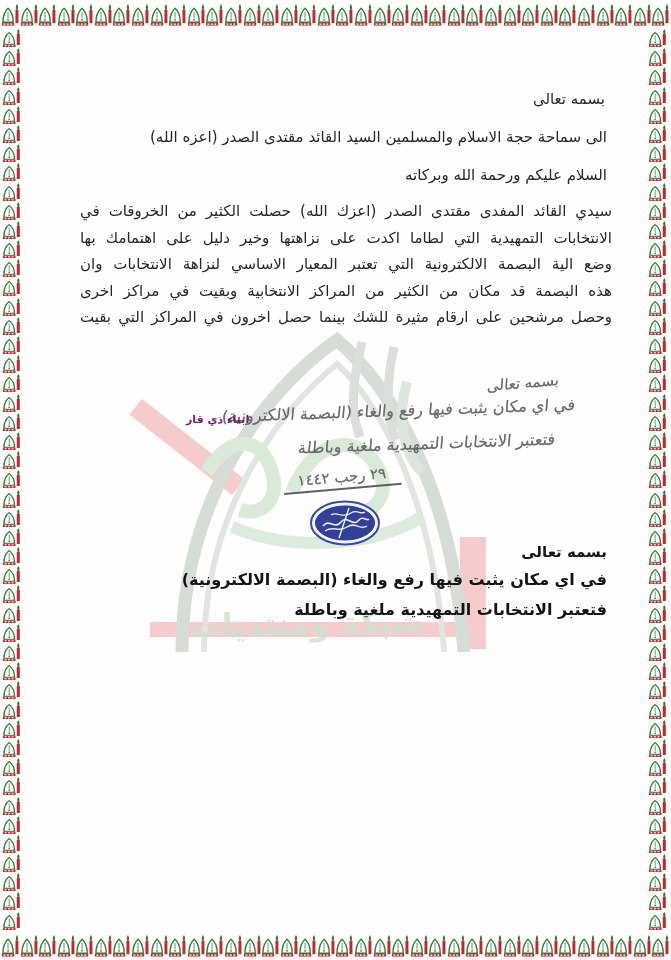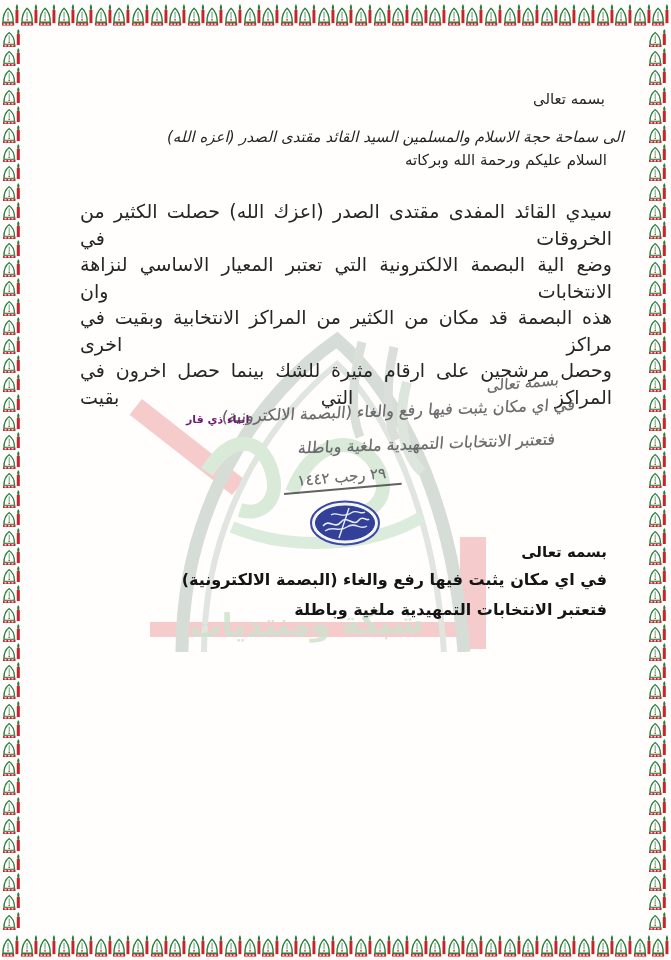--- a/index.html
+++ b/index.html
@@ -12,7 +12,7 @@
   #b-right{left:648px;top:29px;width:20px;height:905px;flex-direction:column;}
   .txt{position:absolute;direction:rtl;unicode-bidi:embed;color:#262626;z-index:2;}
   .basmala{font-size:15px;}
-  #salutation{top:128px;right:47px;font-size:15px;font-style:italic;}
+  #salutation{top:128px;right:64px;font-size:15px;}
   #greeting{top:151px;right:64px;font-size:15px;}
   #basmala-top{top:90px;right:66px;}
   #body-par{top:198px;right:59px;left:80px;font-size:19px;line-height:26.5px;}

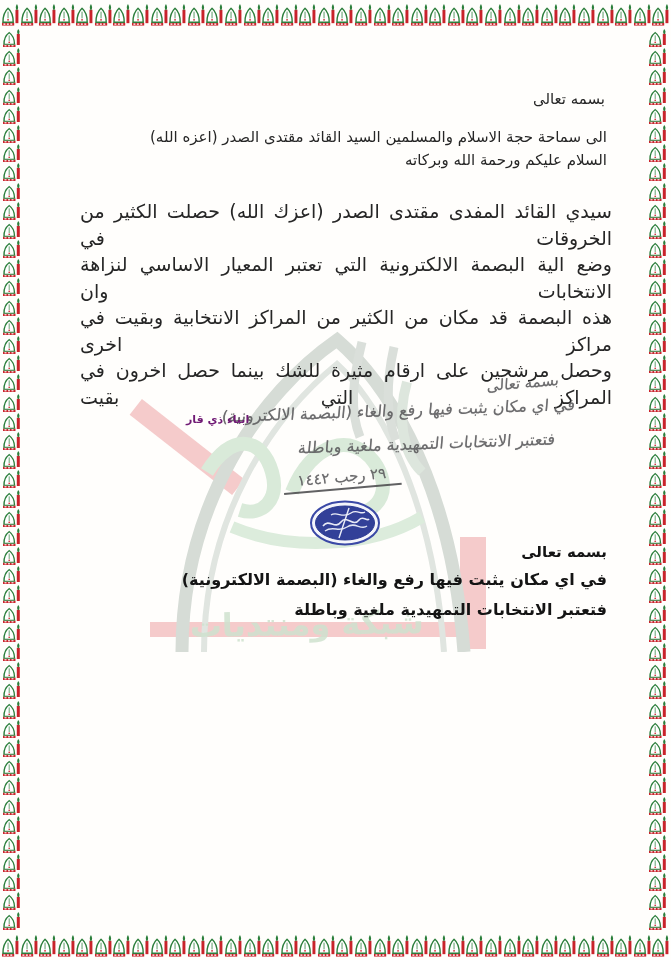--- a/index.html
+++ b/index.html
@@ -13,7 +13,7 @@
   .txt{position:absolute;direction:rtl;unicode-bidi:embed;color:#262626;z-index:2;}
   .basmala{font-size:15px;}
   #salutation{top:128px;right:64px;font-size:15px;}
-  #greeting{top:151px;right:64px;font-size:15px;}
+  #greeting{top:166px;right:64px;font-size:15px;}
   #basmala-top{top:90px;right:66px;}
   #body-par{top:198px;right:59px;left:80px;font-size:19px;line-height:26.5px;}
   #body-par .ln{text-align:justify;text-align-last:justify;}

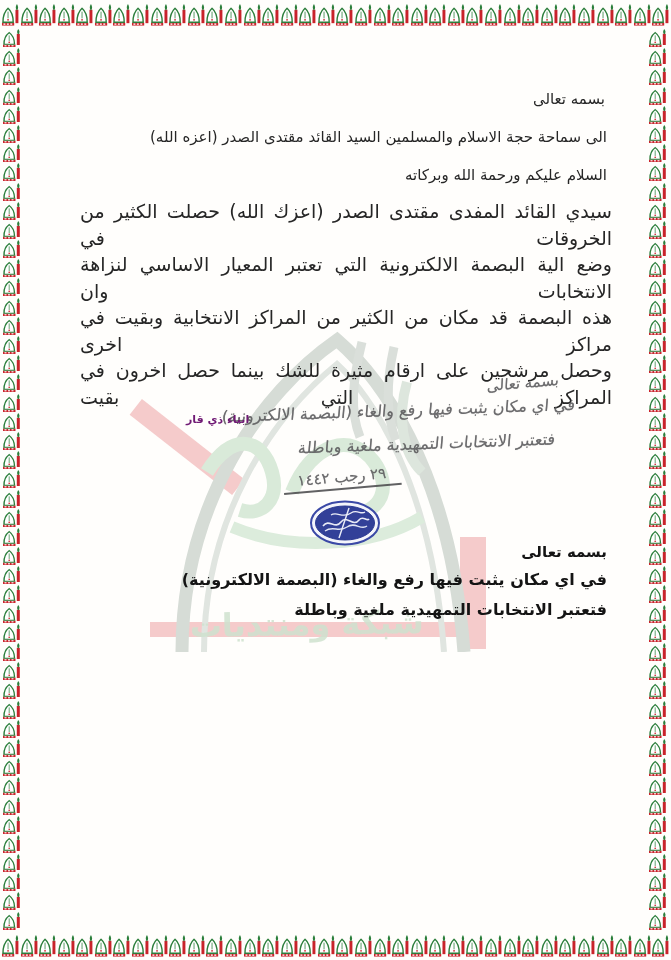--- a/index.html
+++ b/index.html
@@ -15,7 +15,7 @@
   #salutation{top:128px;right:64px;font-size:15px;}
   #greeting{top:166px;right:64px;font-size:15px;}
   #basmala-top{top:90px;right:66px;}
-  #body-par{top:198px;right:59px;left:80px;font-size:19px;line-height:26.5px;}
+  #body-par{top:198px;right:59px;left:80px;font-size:15px;line-height:26.5px;}
   #body-par .ln{text-align:justify;text-align-last:justify;}
   #body-par .ln-last{text-align-last:right;padding-right:82px;}
   .hw{color:#59595b;opacity:.88;transform:rotate(-2deg) skewX(-7deg);

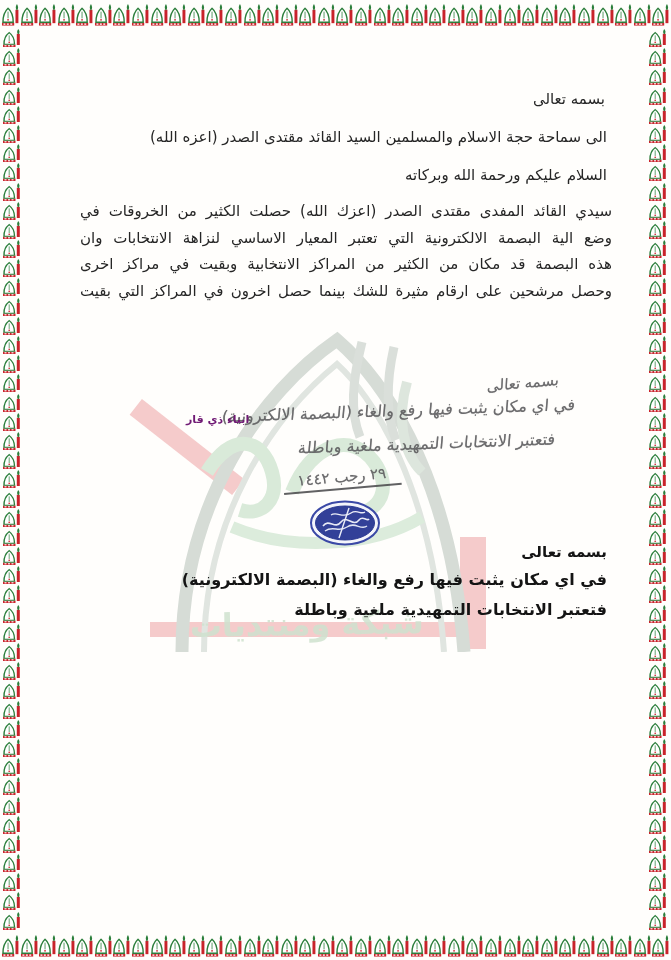--- a/index.html
+++ b/index.html
@@ -1894,6 +1894,7 @@
 
   <div class="txt" id="body-par">
     <div class="ln">سيدي القائد المفدى مقتدى الصدر (اعزك الله) حصلت الكثير من الخروقات في</div>
+    <div class="ln">الانتخابات التمهيدية التي لطاما اكدت على نزاهتها وخير دليل على اهتمامك بها</div>
     <div class="ln">وضع الية البصمة الالكترونية التي تعتبر المعيار الاساسي لنزاهة الانتخابات وان</div>
     <div class="ln">هذه البصمة قد مكان من الكثير من المراكز الانتخابية وبقيت في مراكز اخرى</div>
     <div class="ln">وحصل مرشحين على ارقام مثيرة للشك بينما حصل اخرون في المراكز التي بقيت</div>

